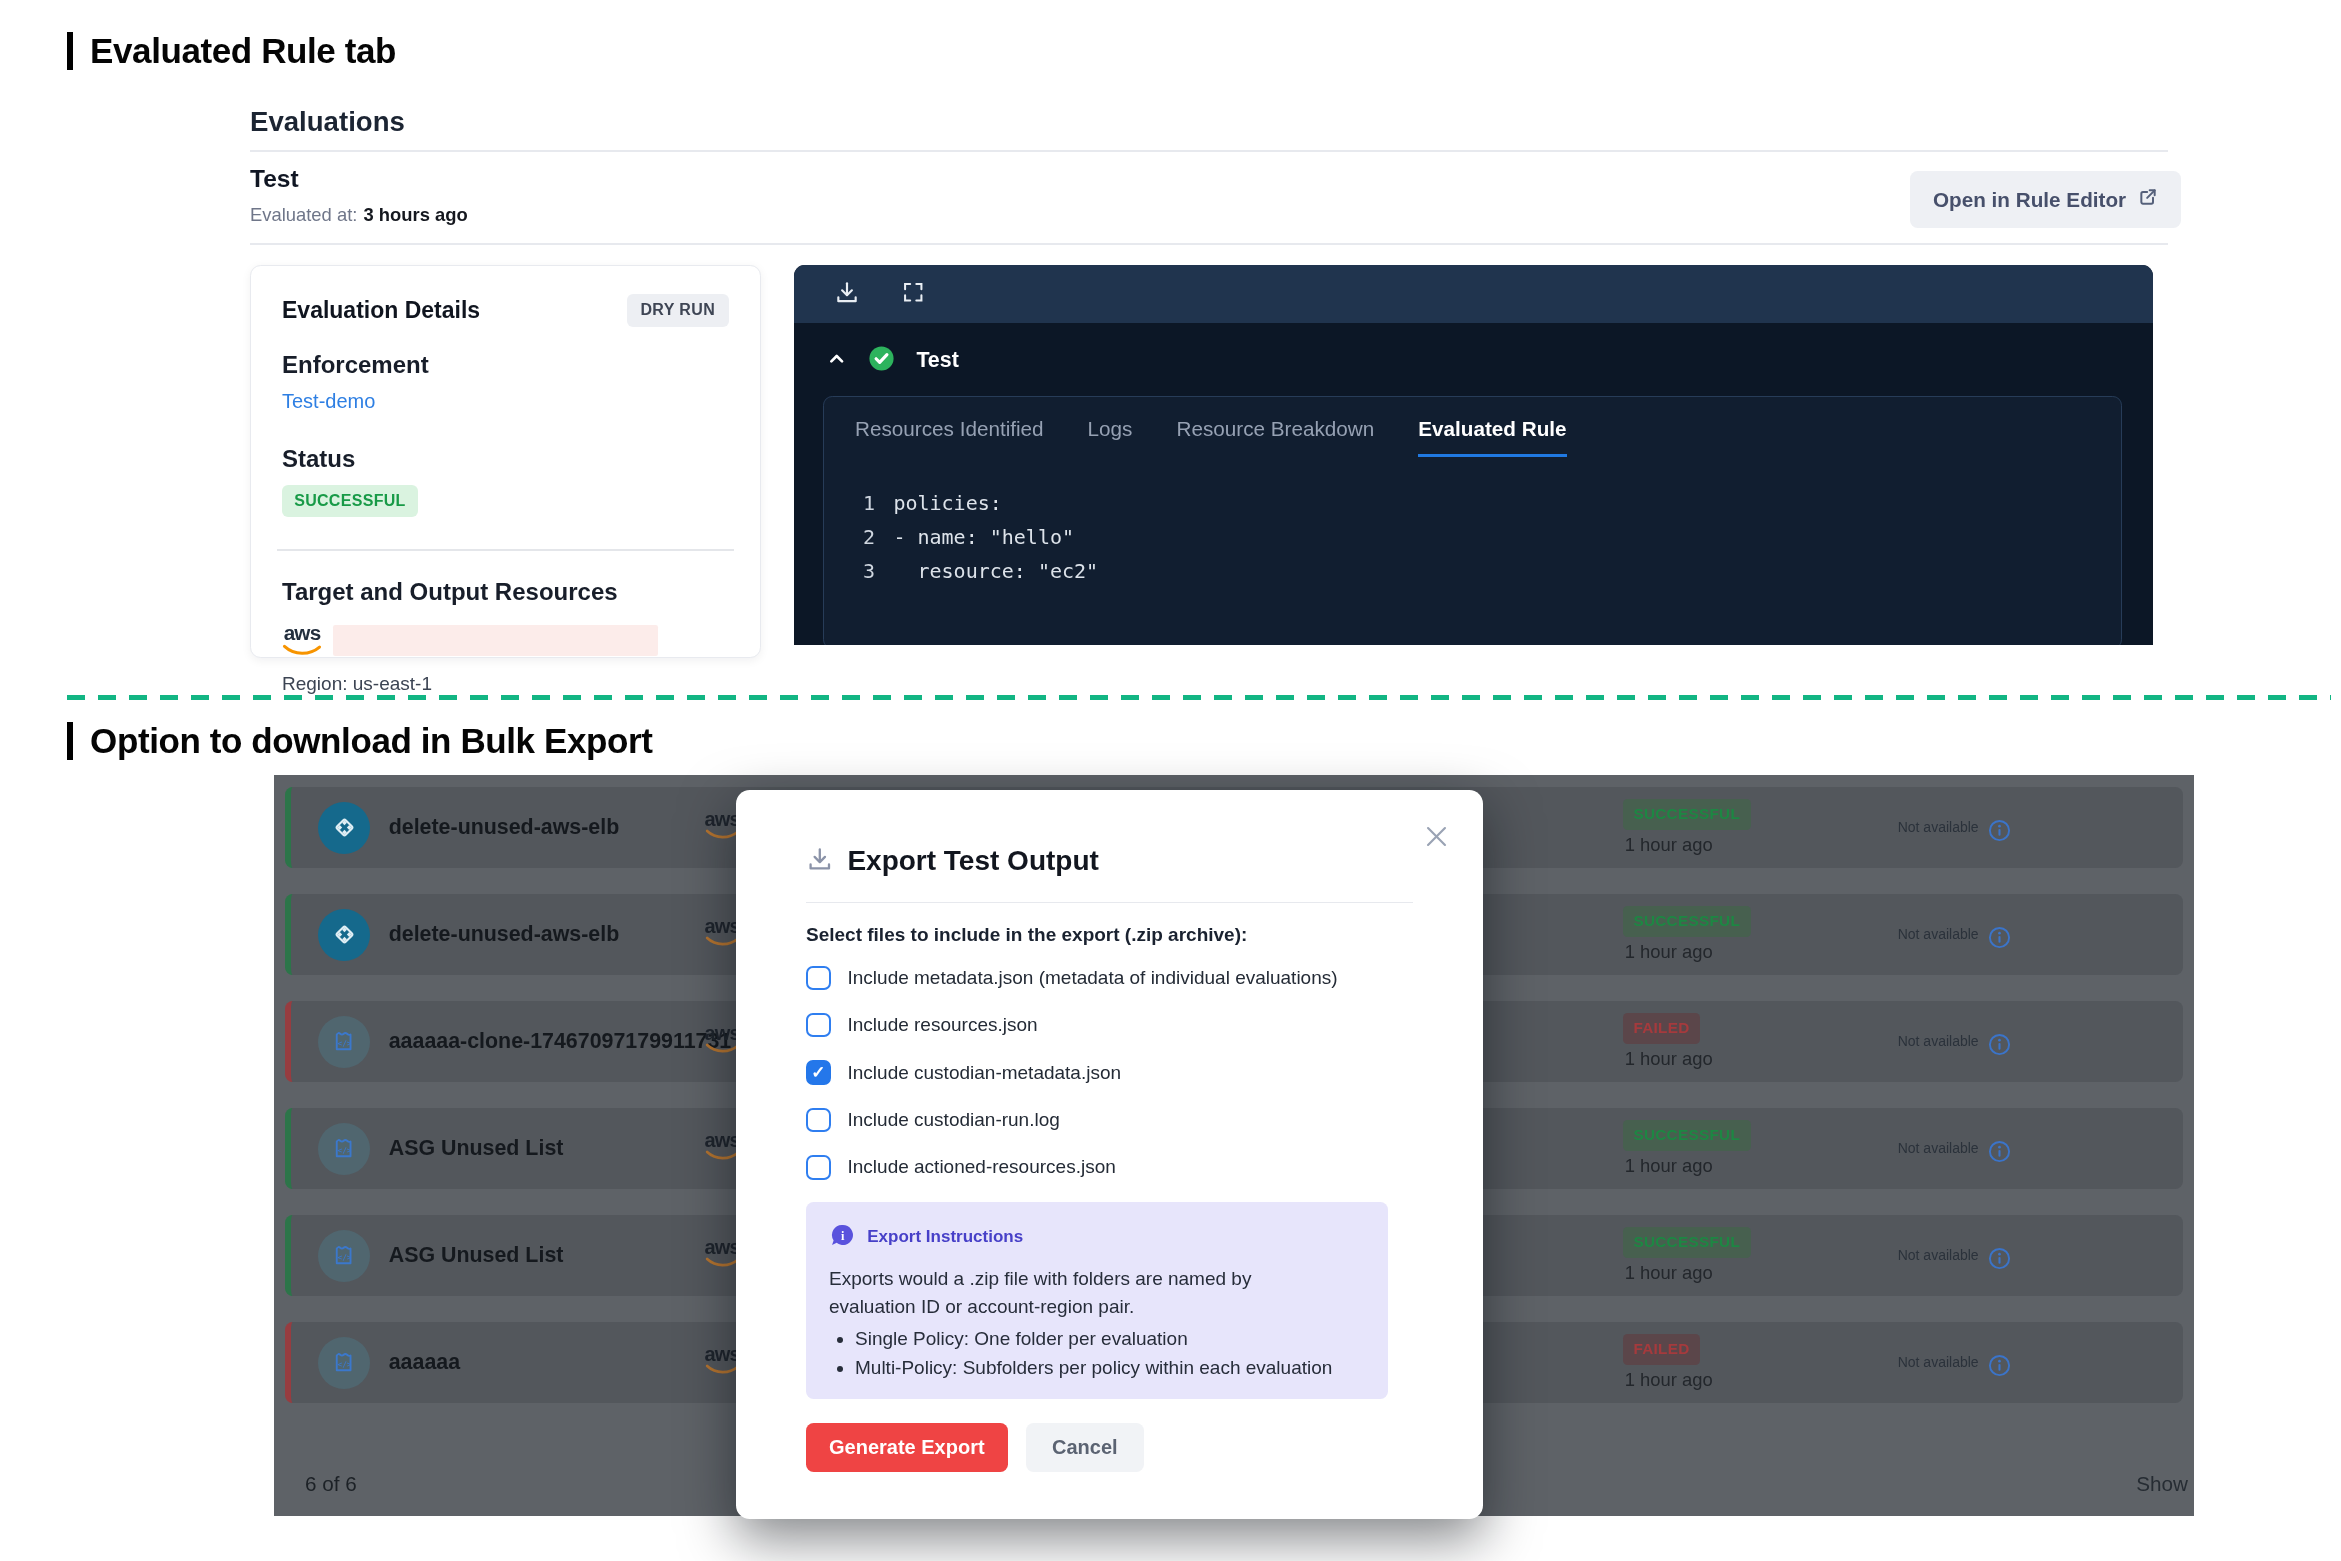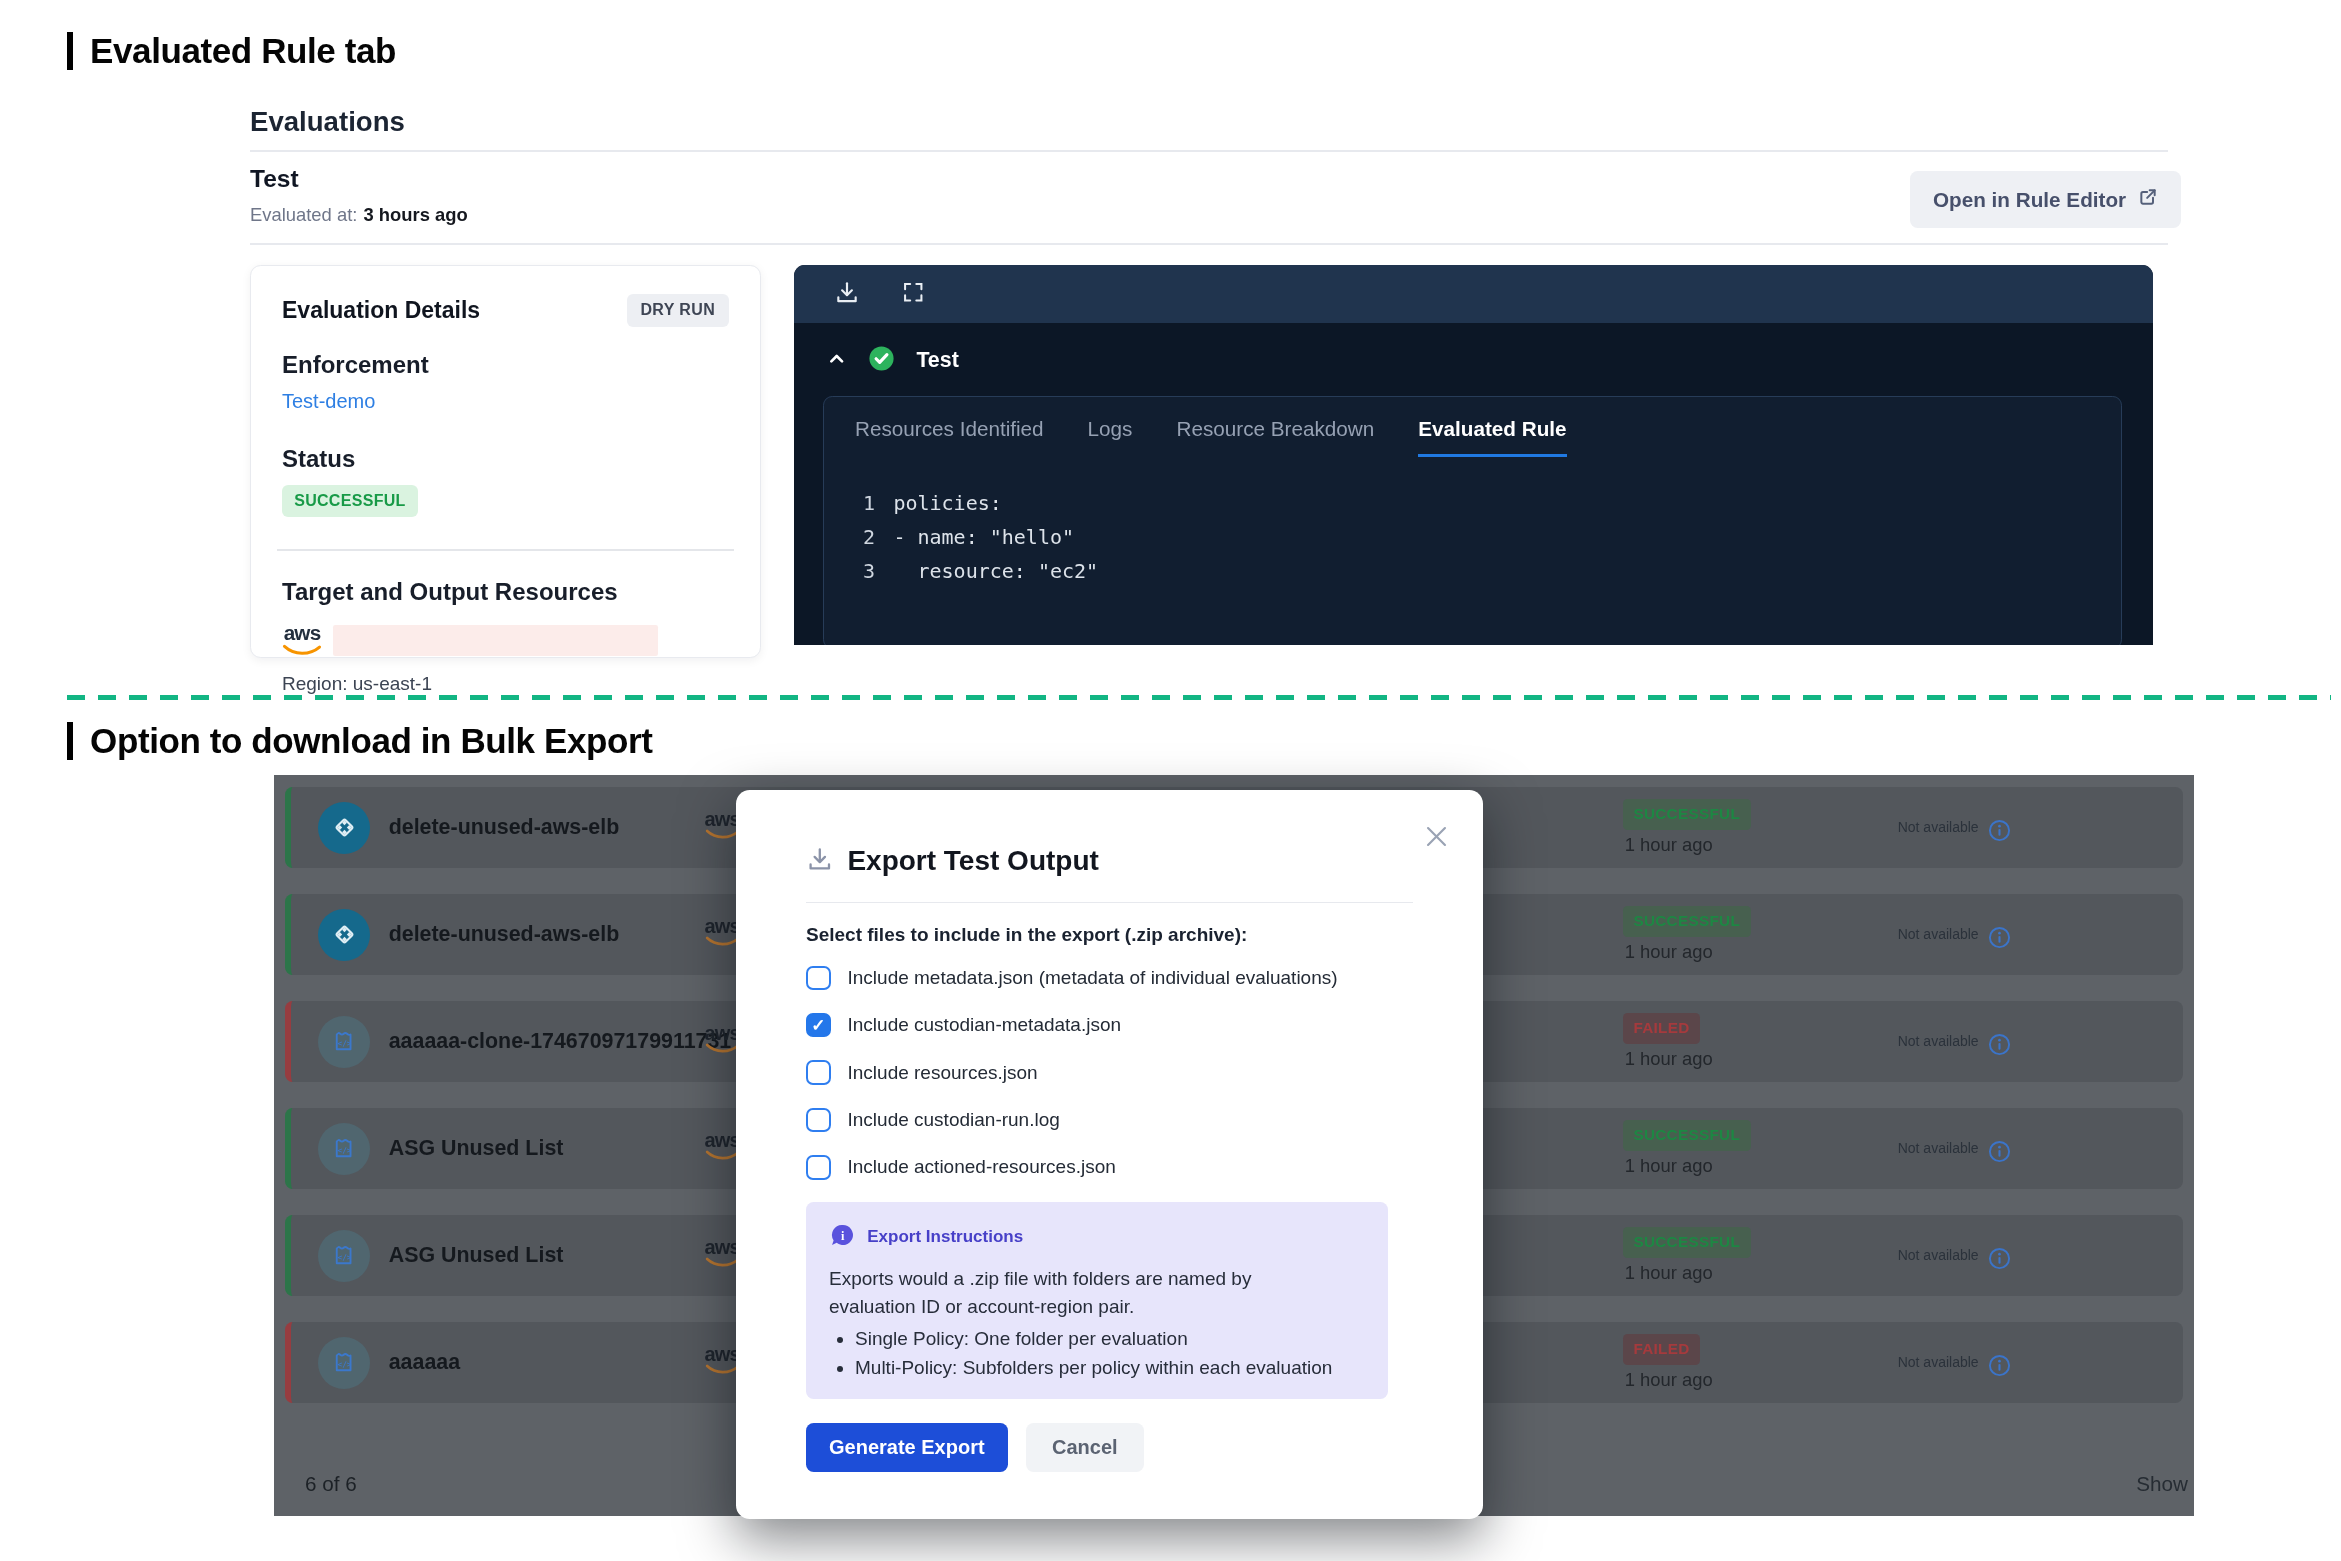--- a/index.html
+++ b/index.html
@@ -413,12 +413,12 @@
         <span class="opt-label">Include metadata.json (metadata of individual evaluations)</span>
       </div>
       <div class="opt">
+        <span class="cb" data-checked="false"></span>
+        <span class="opt-label">Include resources.json</span>
+      </div>
+      <div class="opt">
         <span class="cb" data-checked="true"></span>
         <span class="opt-label">Include custodian-metadata.json</span>
-      </div>
-      <div class="opt">
-        <span class="cb" data-checked="false"></span>
-        <span class="opt-label">Include resources.json</span>
       </div>
       <div class="opt">
         <span class="cb" data-checked="false"></span>

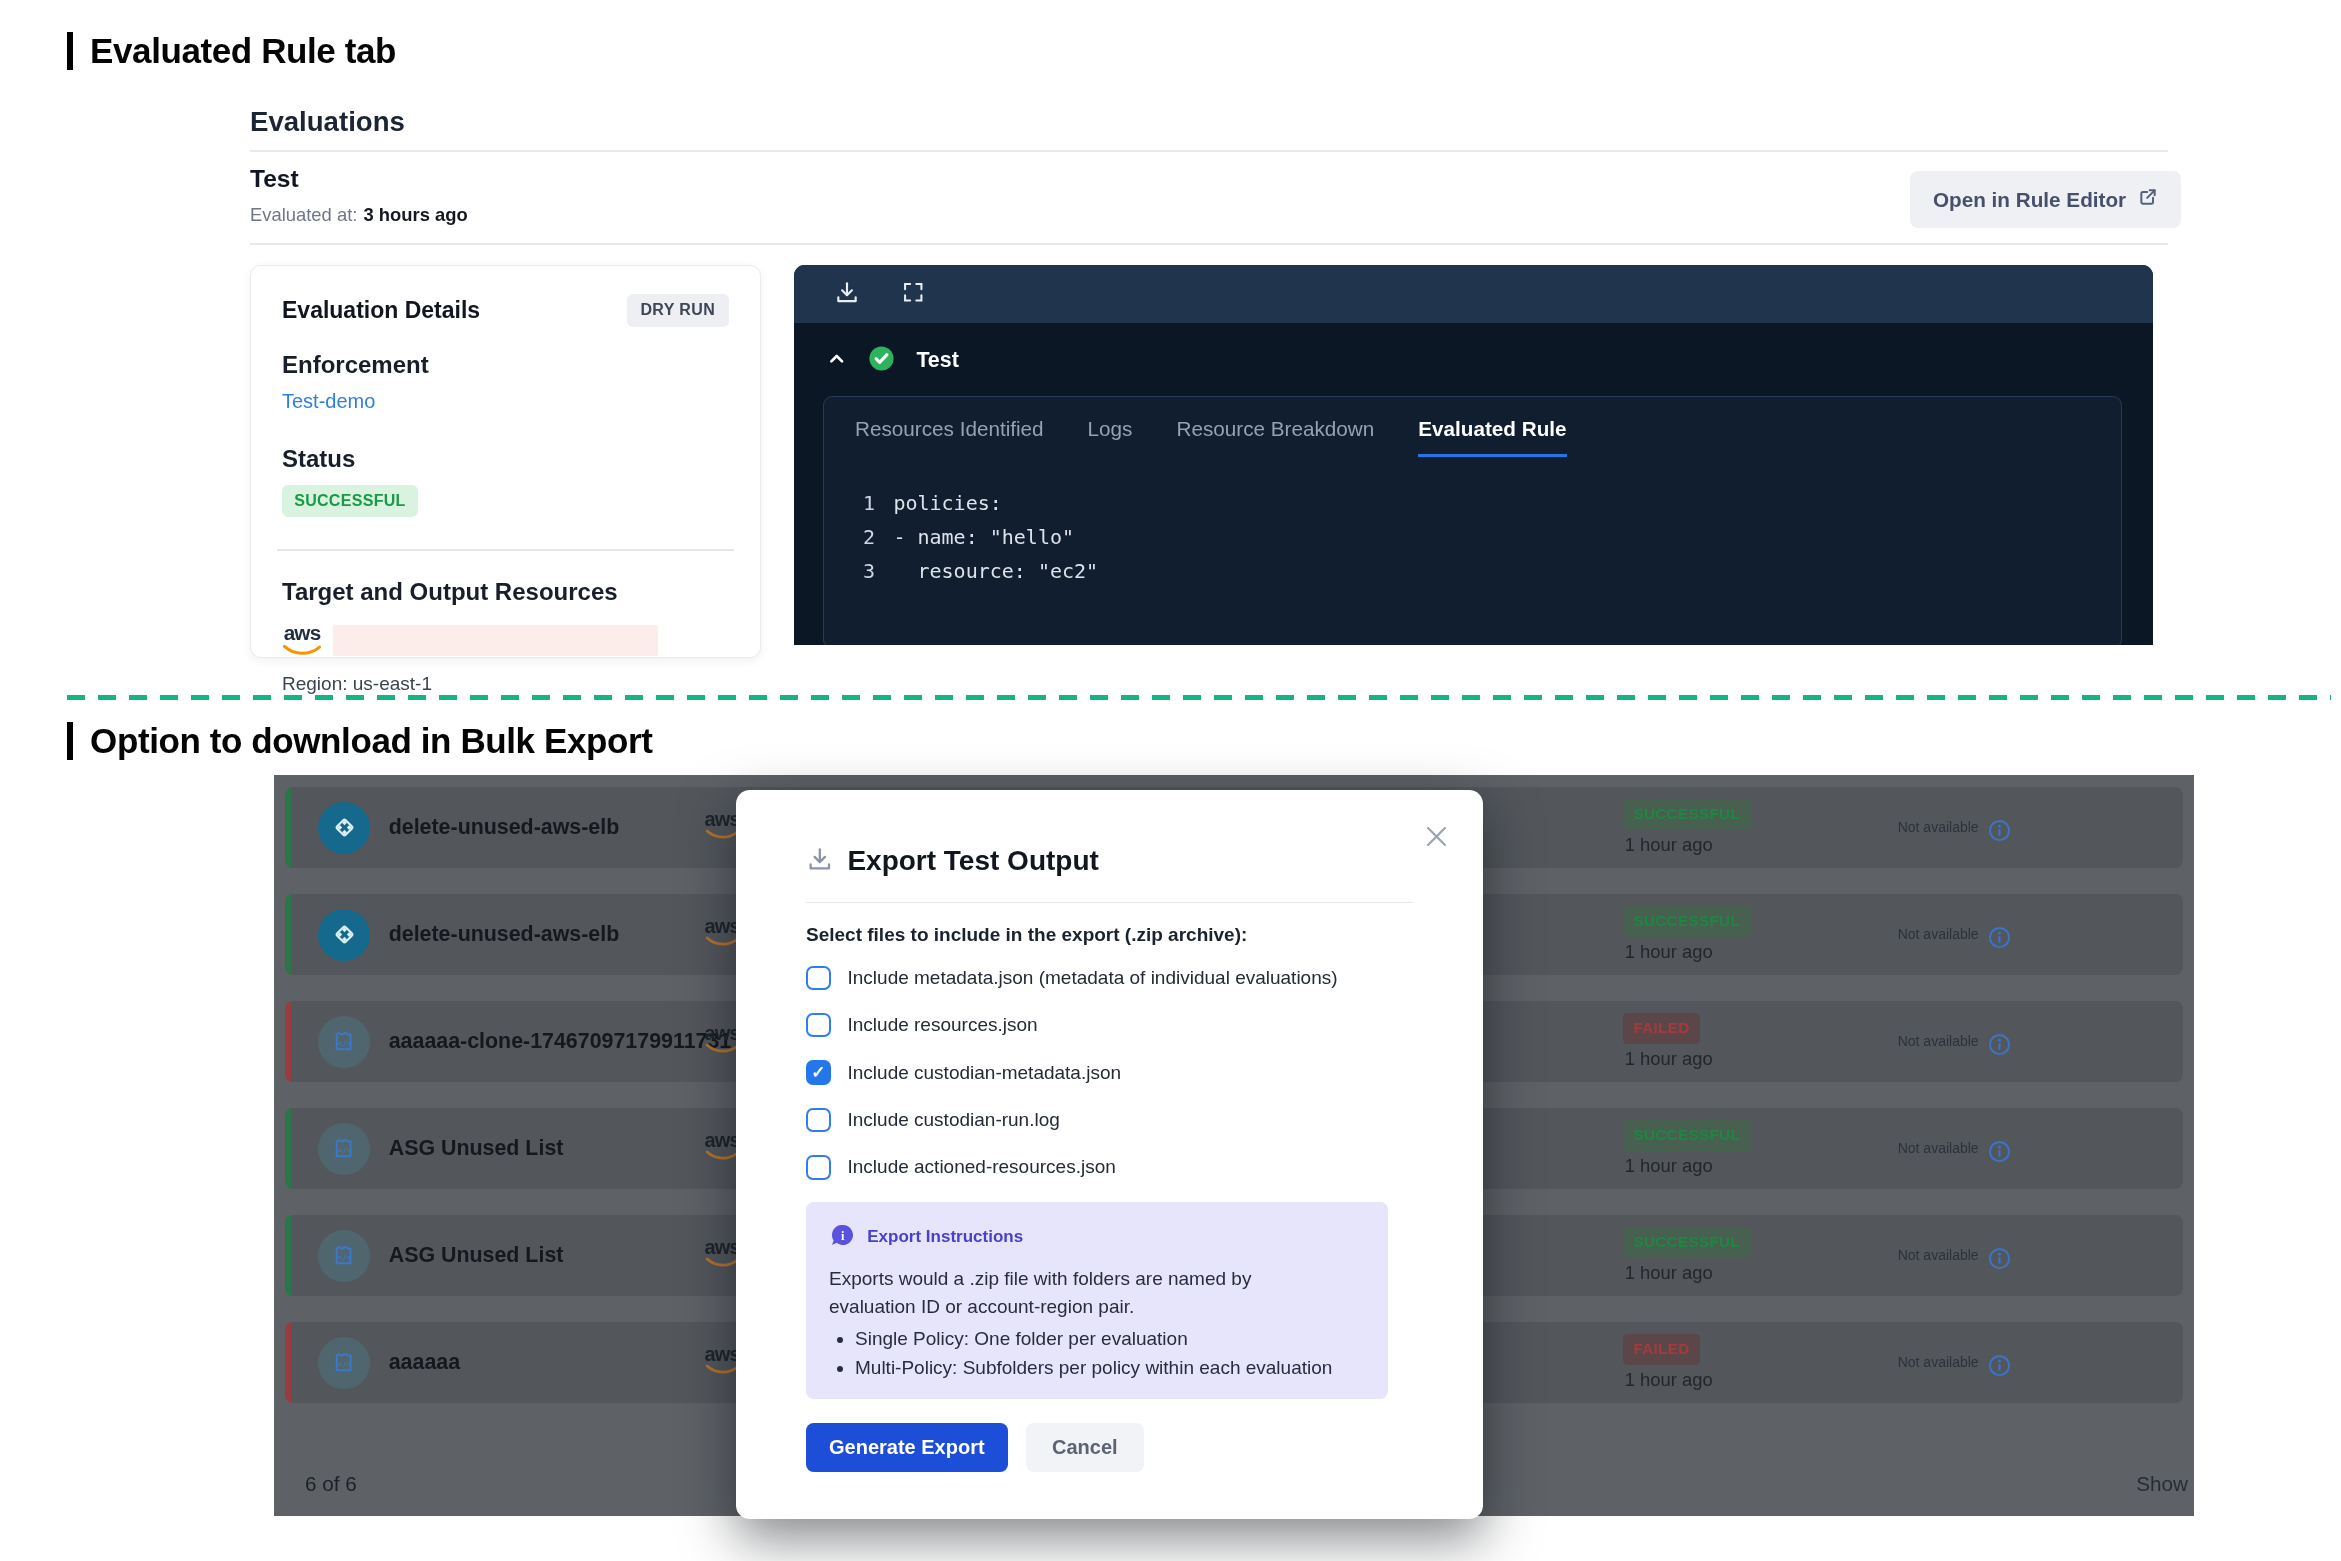--- a/index.html
+++ b/index.html
@@ -93,7 +93,7 @@
   .instr ul { margin-top:7.7px; padding-left:26px; }
   .instr li { font-size:19px; color:#272d3a; margin-top:6.1px; }
   .m-actions { margin-top:24.5px; display:flex; gap:18.4px; }
-  .btn-primary { background:#1d4ed8; color:#fff; font-size:20px; font-weight:800; padding:13px 23px; border-radius:7.7px; border:none; }
+  .btn-primary { background:#ef4444; color:#fff; font-size:20px; font-weight:800; padding:13px 23px; border-radius:7.7px; border:none; }
   .btn-secondary { background:#f1f3f6; color:#5b6372; font-size:20px; font-weight:700; padding:13px 26px; border-radius:7.7px; border:none; }
 </style>
 </head>

